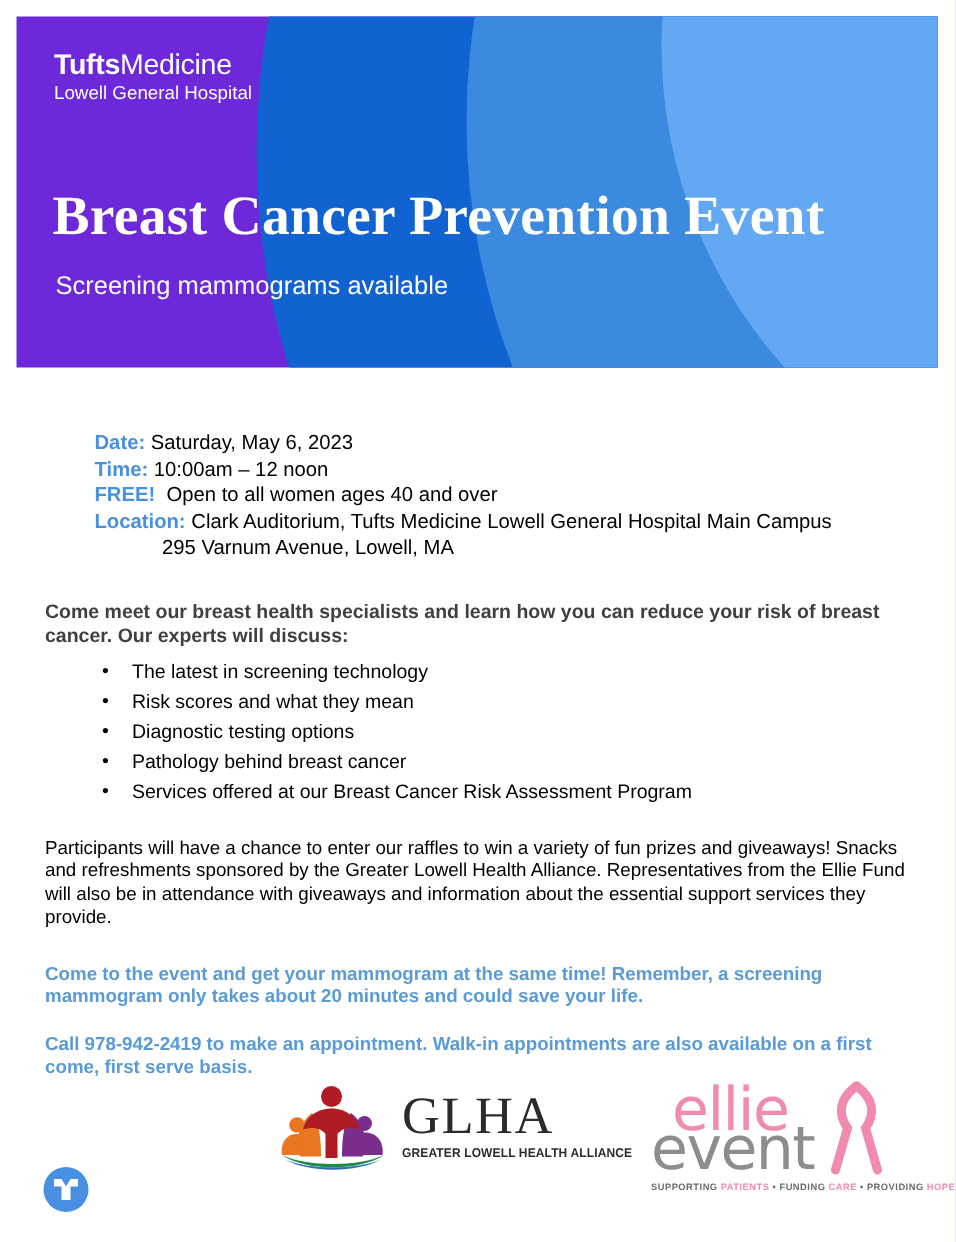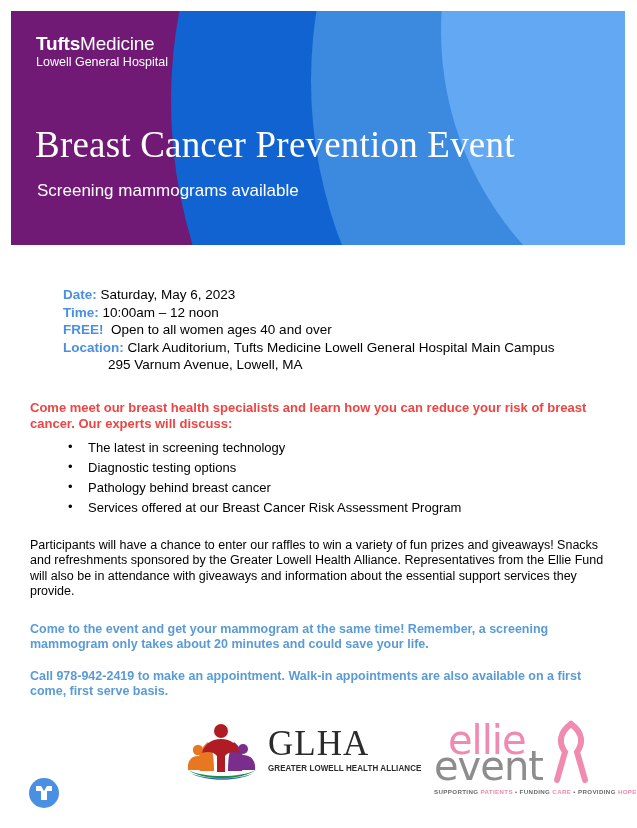--- a/index.html
+++ b/index.html
@@ -23,7 +23,7 @@
     top: 11px;
     width: 614px;
     height: 234px;
-    background: #701a75;
+    background: #6d28d9;
     overflow: hidden;
   }
   .banner .arc {

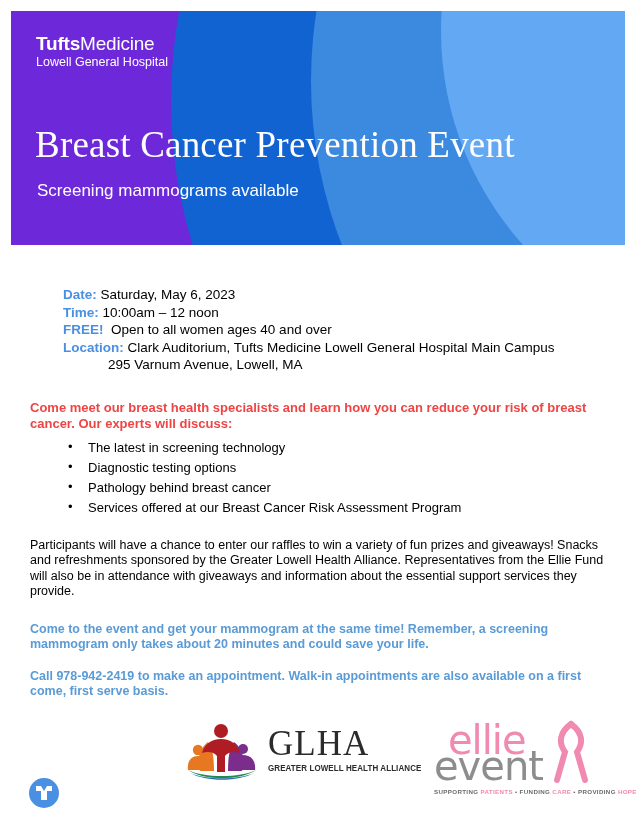--- a/index.html
+++ b/index.html
@@ -89,7 +89,7 @@
     color: #ffffff;
     font-family: "Liberation Serif", serif;
     font-size: 37px;
-    font-weight: normal;
+    font-weight: bold;
     letter-spacing: 0.2px;
     white-space: nowrap;
   }

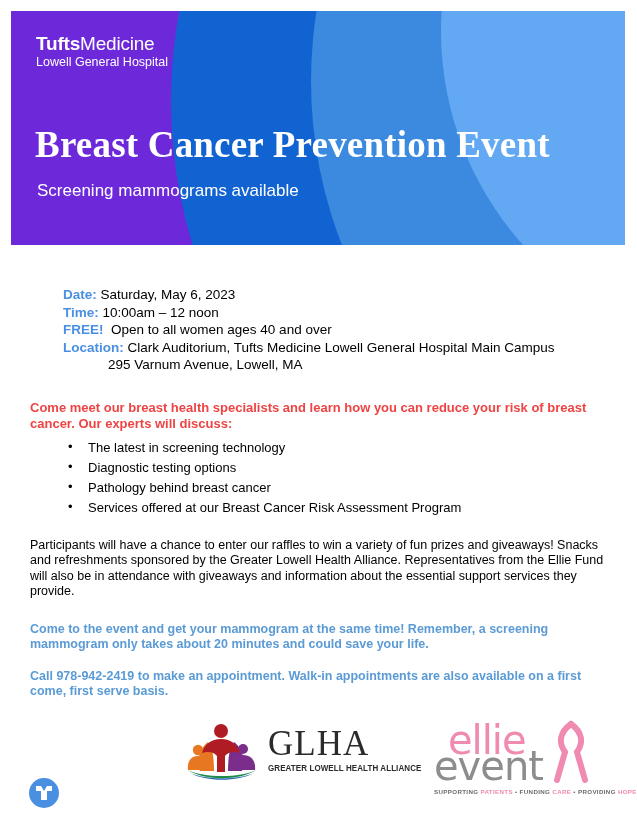--- a/index.html
+++ b/index.html
@@ -130,7 +130,7 @@
     font-size: 13px;
     font-weight: bold;
     line-height: 16px;
-    color: #ef4444;
+    color: #404040;
   }
   ul.topics {
     margin: 6px 0 0 0;

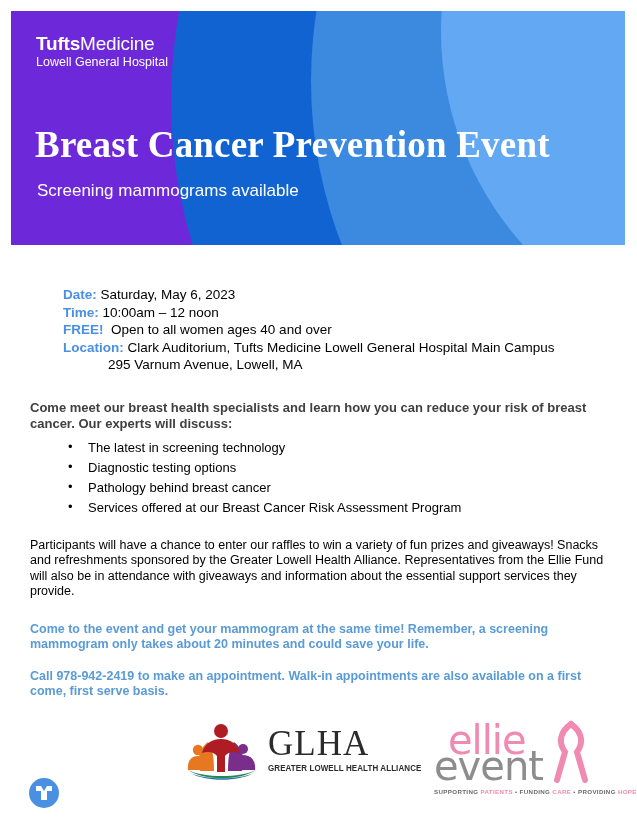--- a/index.html
+++ b/index.html
@@ -298,6 +298,7 @@
 
   <ul class="topics">
     <li>The latest in screening technology</li>
+    <li>Risk scores and what they mean</li>
     <li>Diagnostic testing options</li>
     <li>Pathology behind breast cancer</li>
     <li>Services offered at our Breast Cancer Risk Assessment Program</li>

